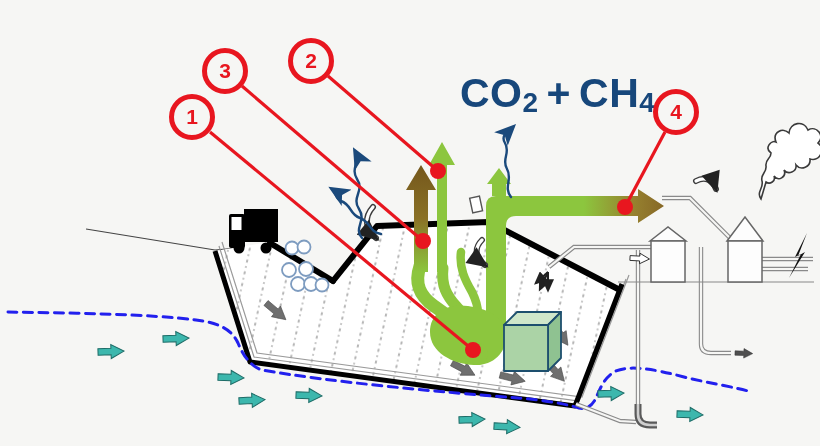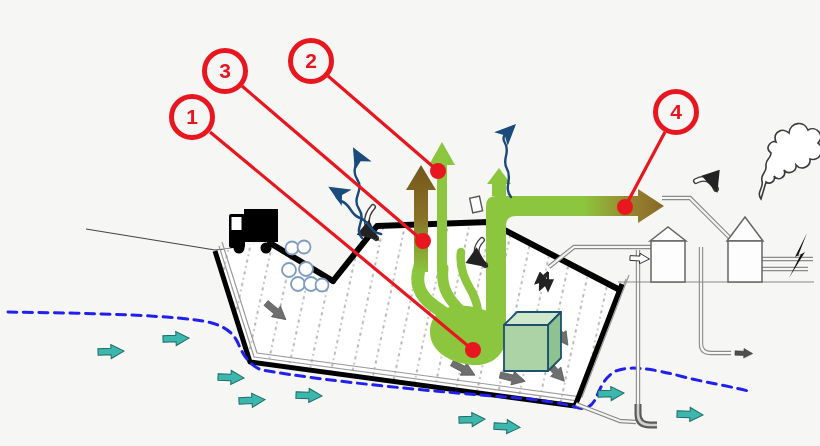--- a/index.html
+++ b/index.html
@@ -296,6 +296,9 @@
   <span>4</span>
 </div>
 
+<div class="formula">
+  <span>CO</span><span class="sub">2</span><span class="op">+</span><span>CH</span><span class="sub">4</span>
+</div>
 
 </div>
 

